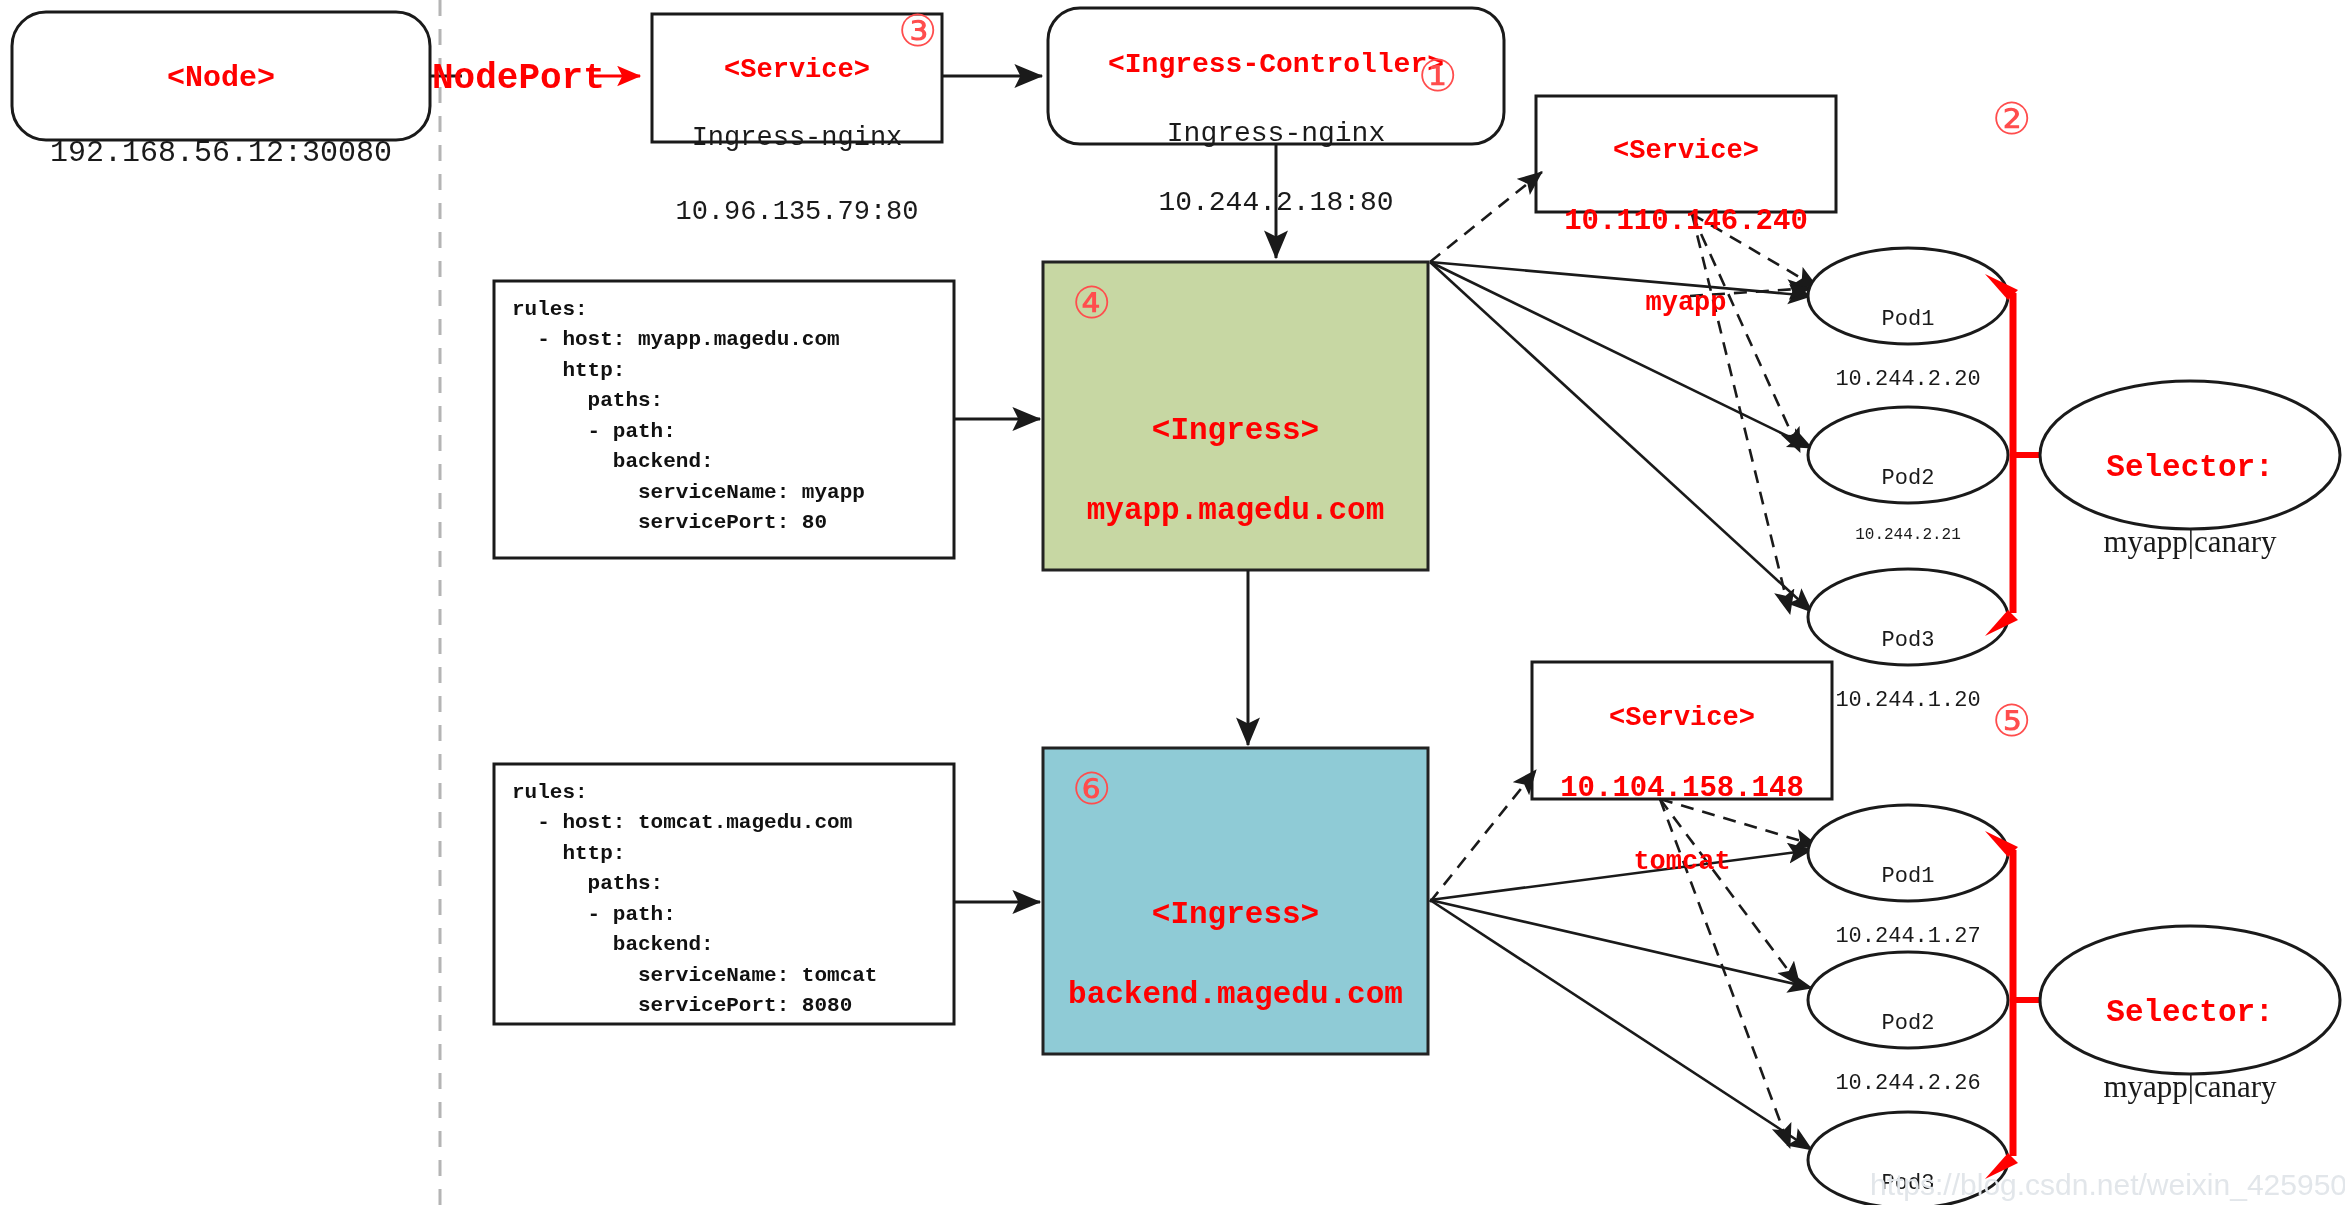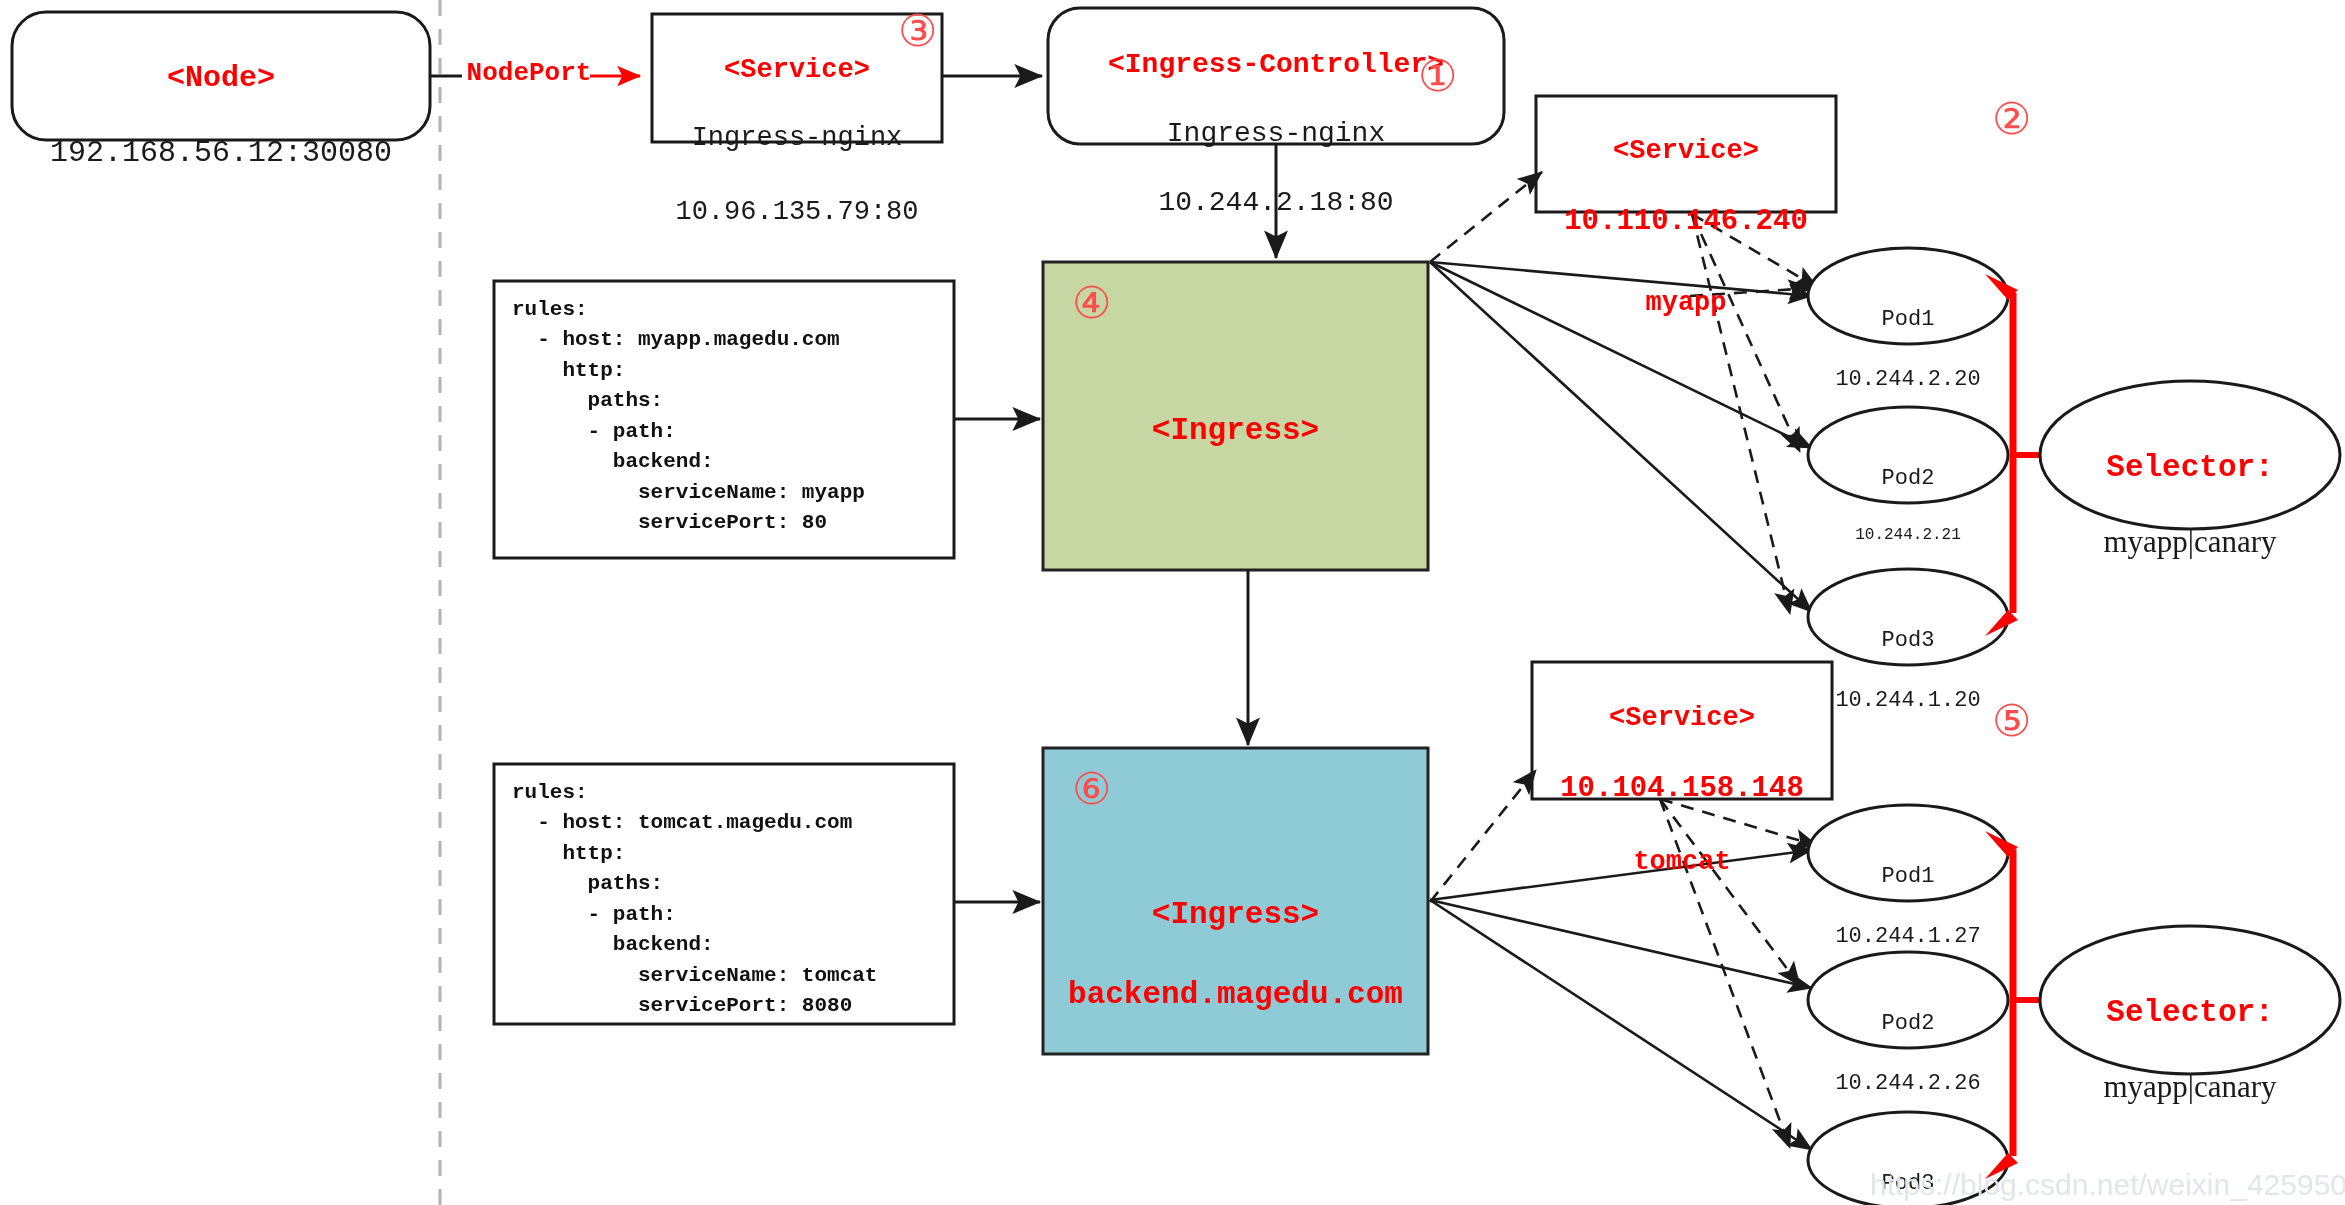--- a/index.html
+++ b/index.html
@@ -113,7 +113,7 @@
   <div class="blk mono" style="font-size:30px;margin-top:6px;">192.168.56.12:30080</div>
 </div>
 
-<div class="txt red b mono" style="left:454px;top:59px;width:150px;font-size:26px;">NodePort</div>
+<div class="txt red b mono" style="left:432px;top:59px;width:150px;font-size:36px;">NodePort</div>
 
 <div class="txt" style="left:652px;top:19px;width:290px;">
   <div class="red b mono" style="font-size:27px;">&lt;Service&gt;</div>

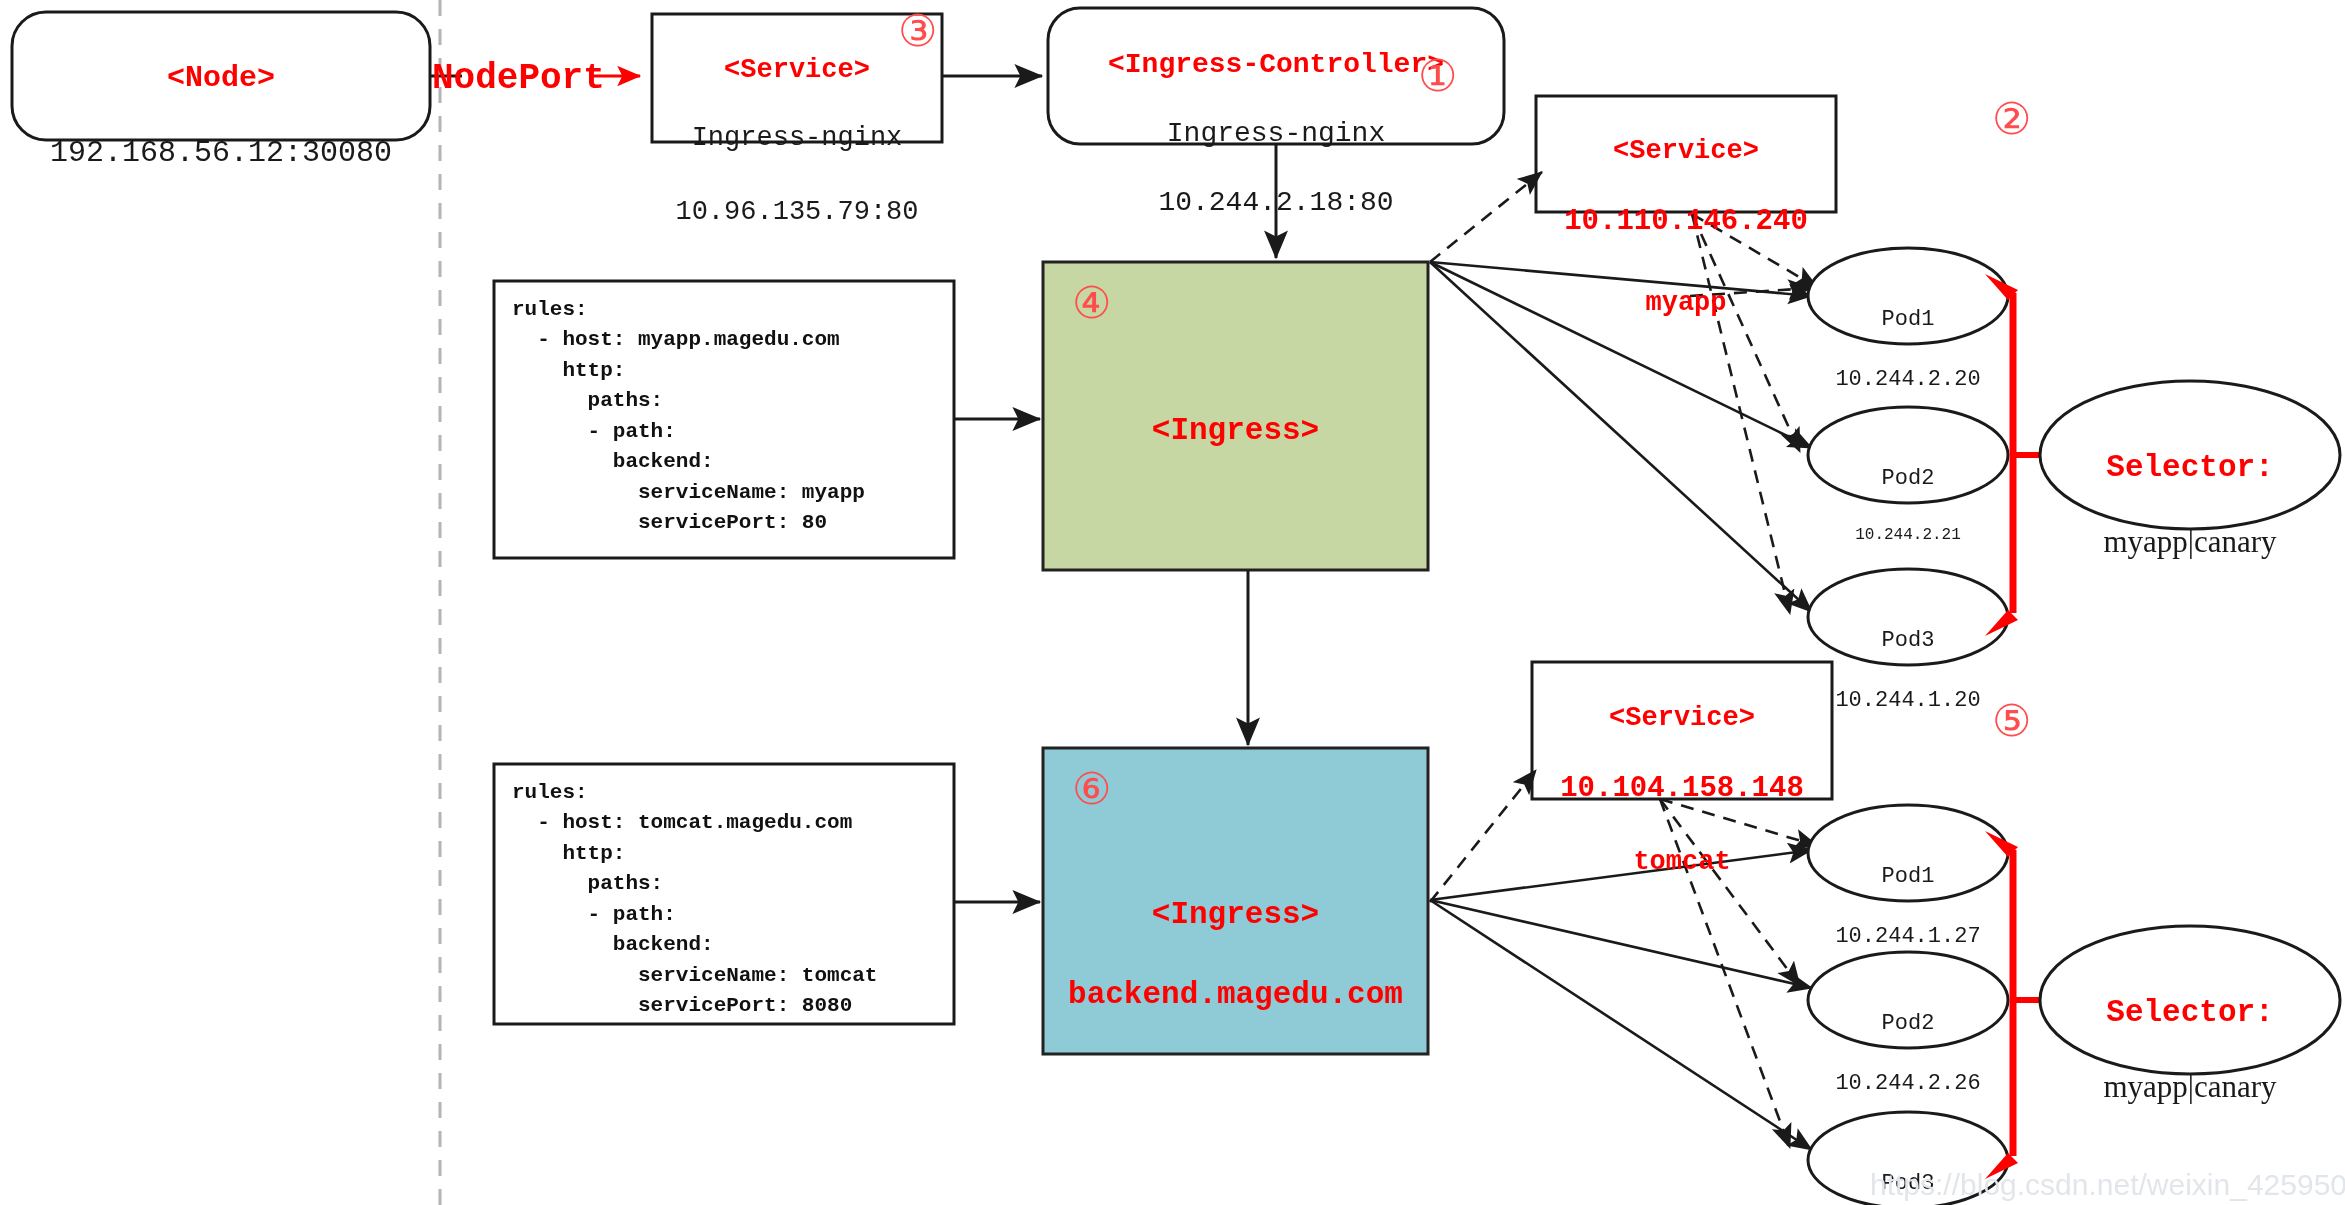--- a/index.html
+++ b/index.html
@@ -148,6 +148,7 @@
 <div class="marker" style="left:1072px;top:282px;">④</div>
 <div class="txt" style="left:1043px;top:378px;width:385px;">
   <div class="red b mono" style="font-size:31px;">&lt;Ingress&gt;</div>
+  <div class="red b mono" style="font-size:31px;margin-top:10px;">myapp.magedu.com</div>
 </div>
 
 <div class="txt" style="left:1808px;top:272px;width:200px;">

